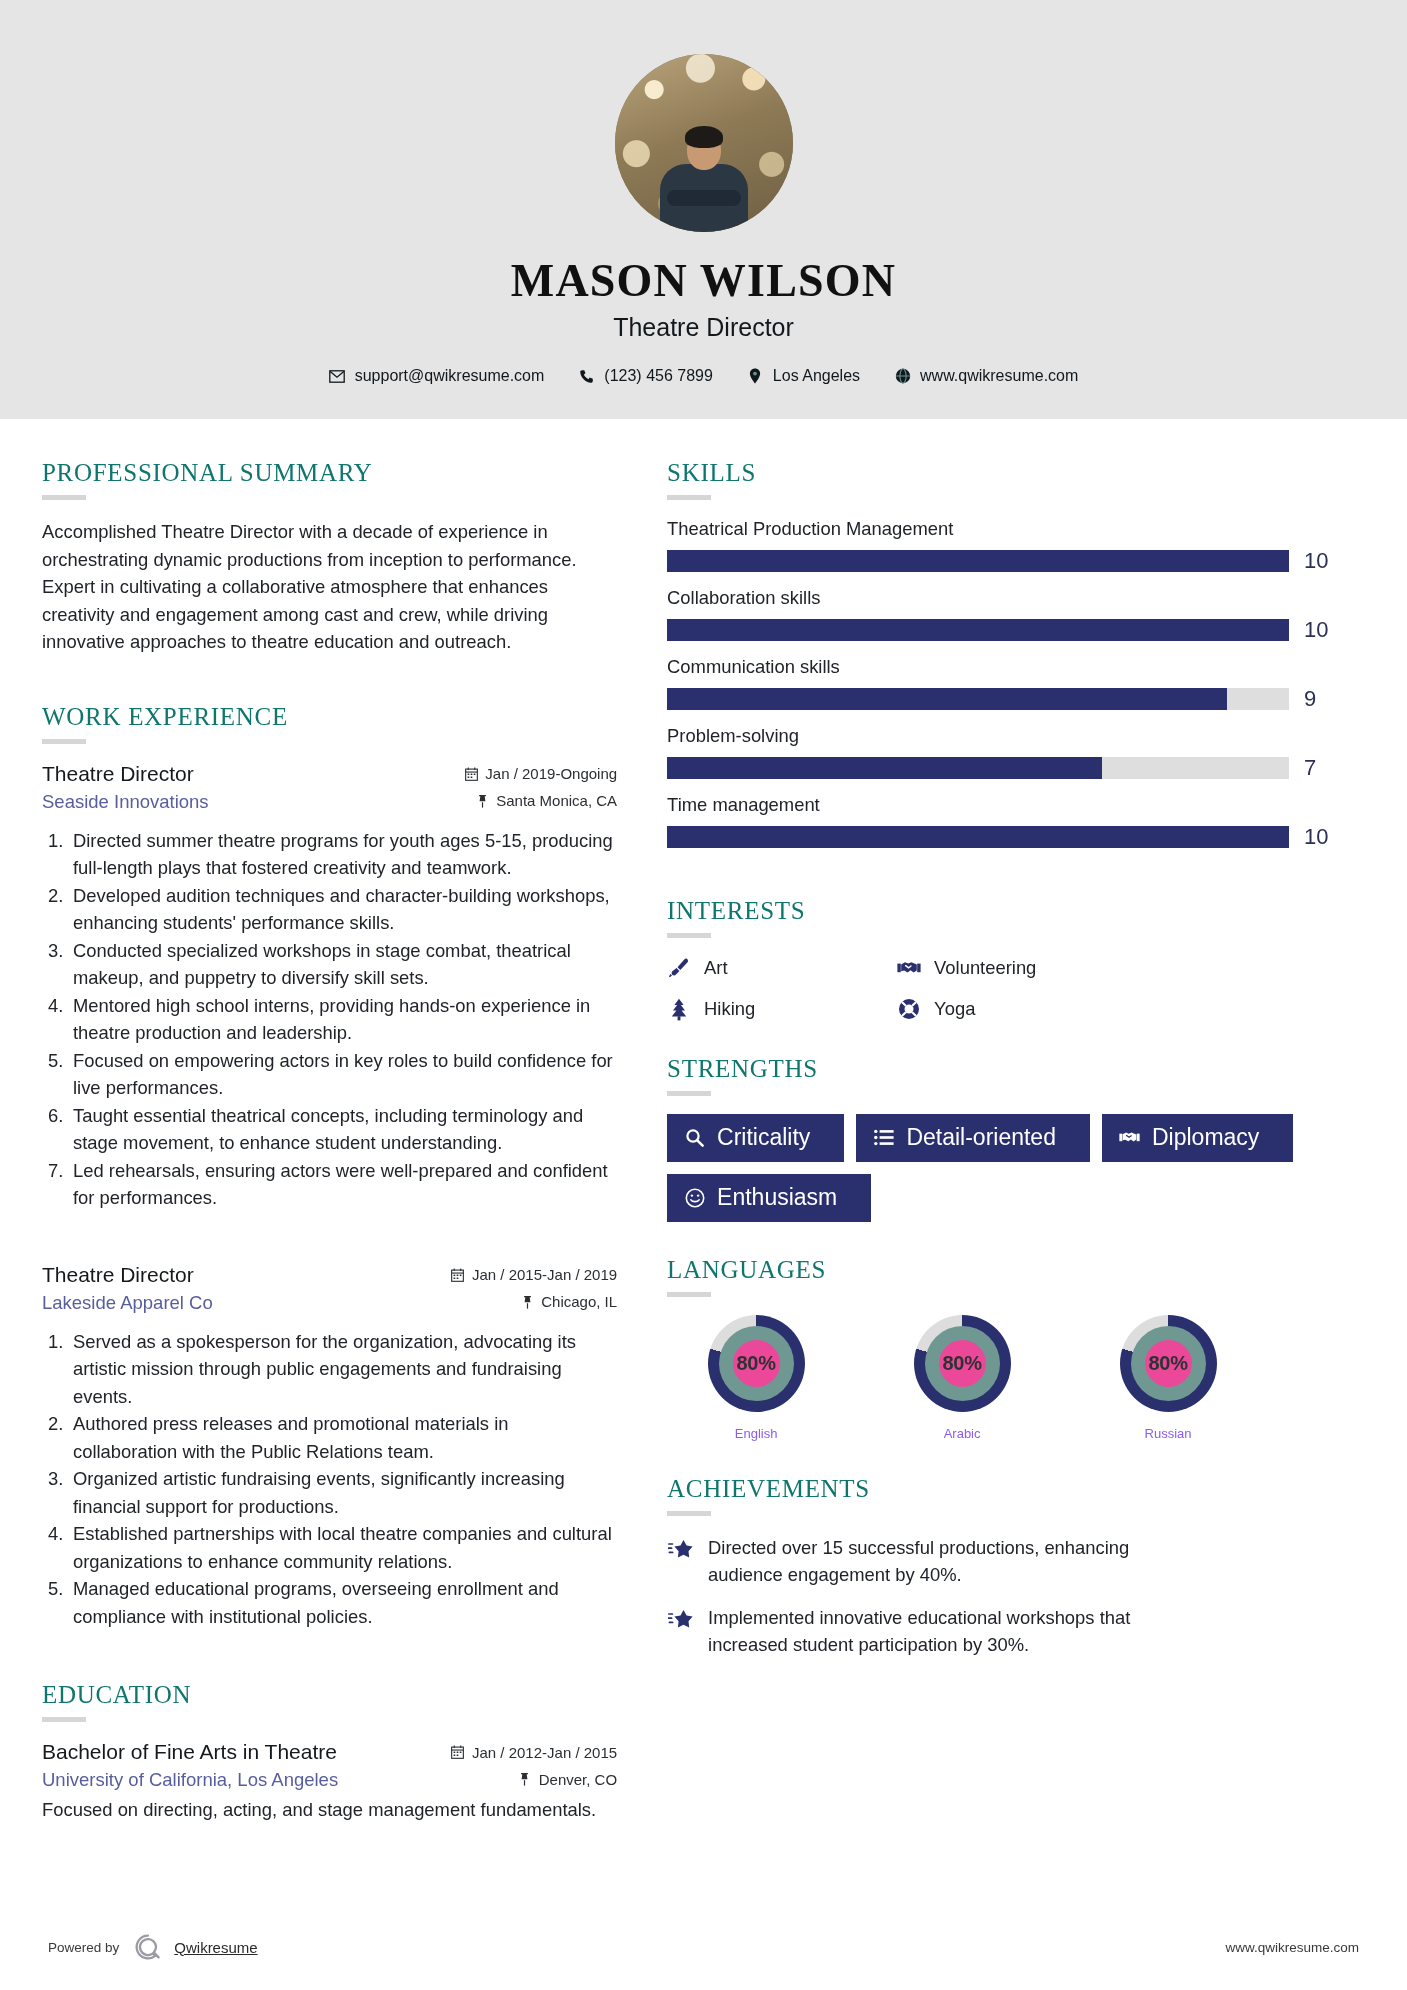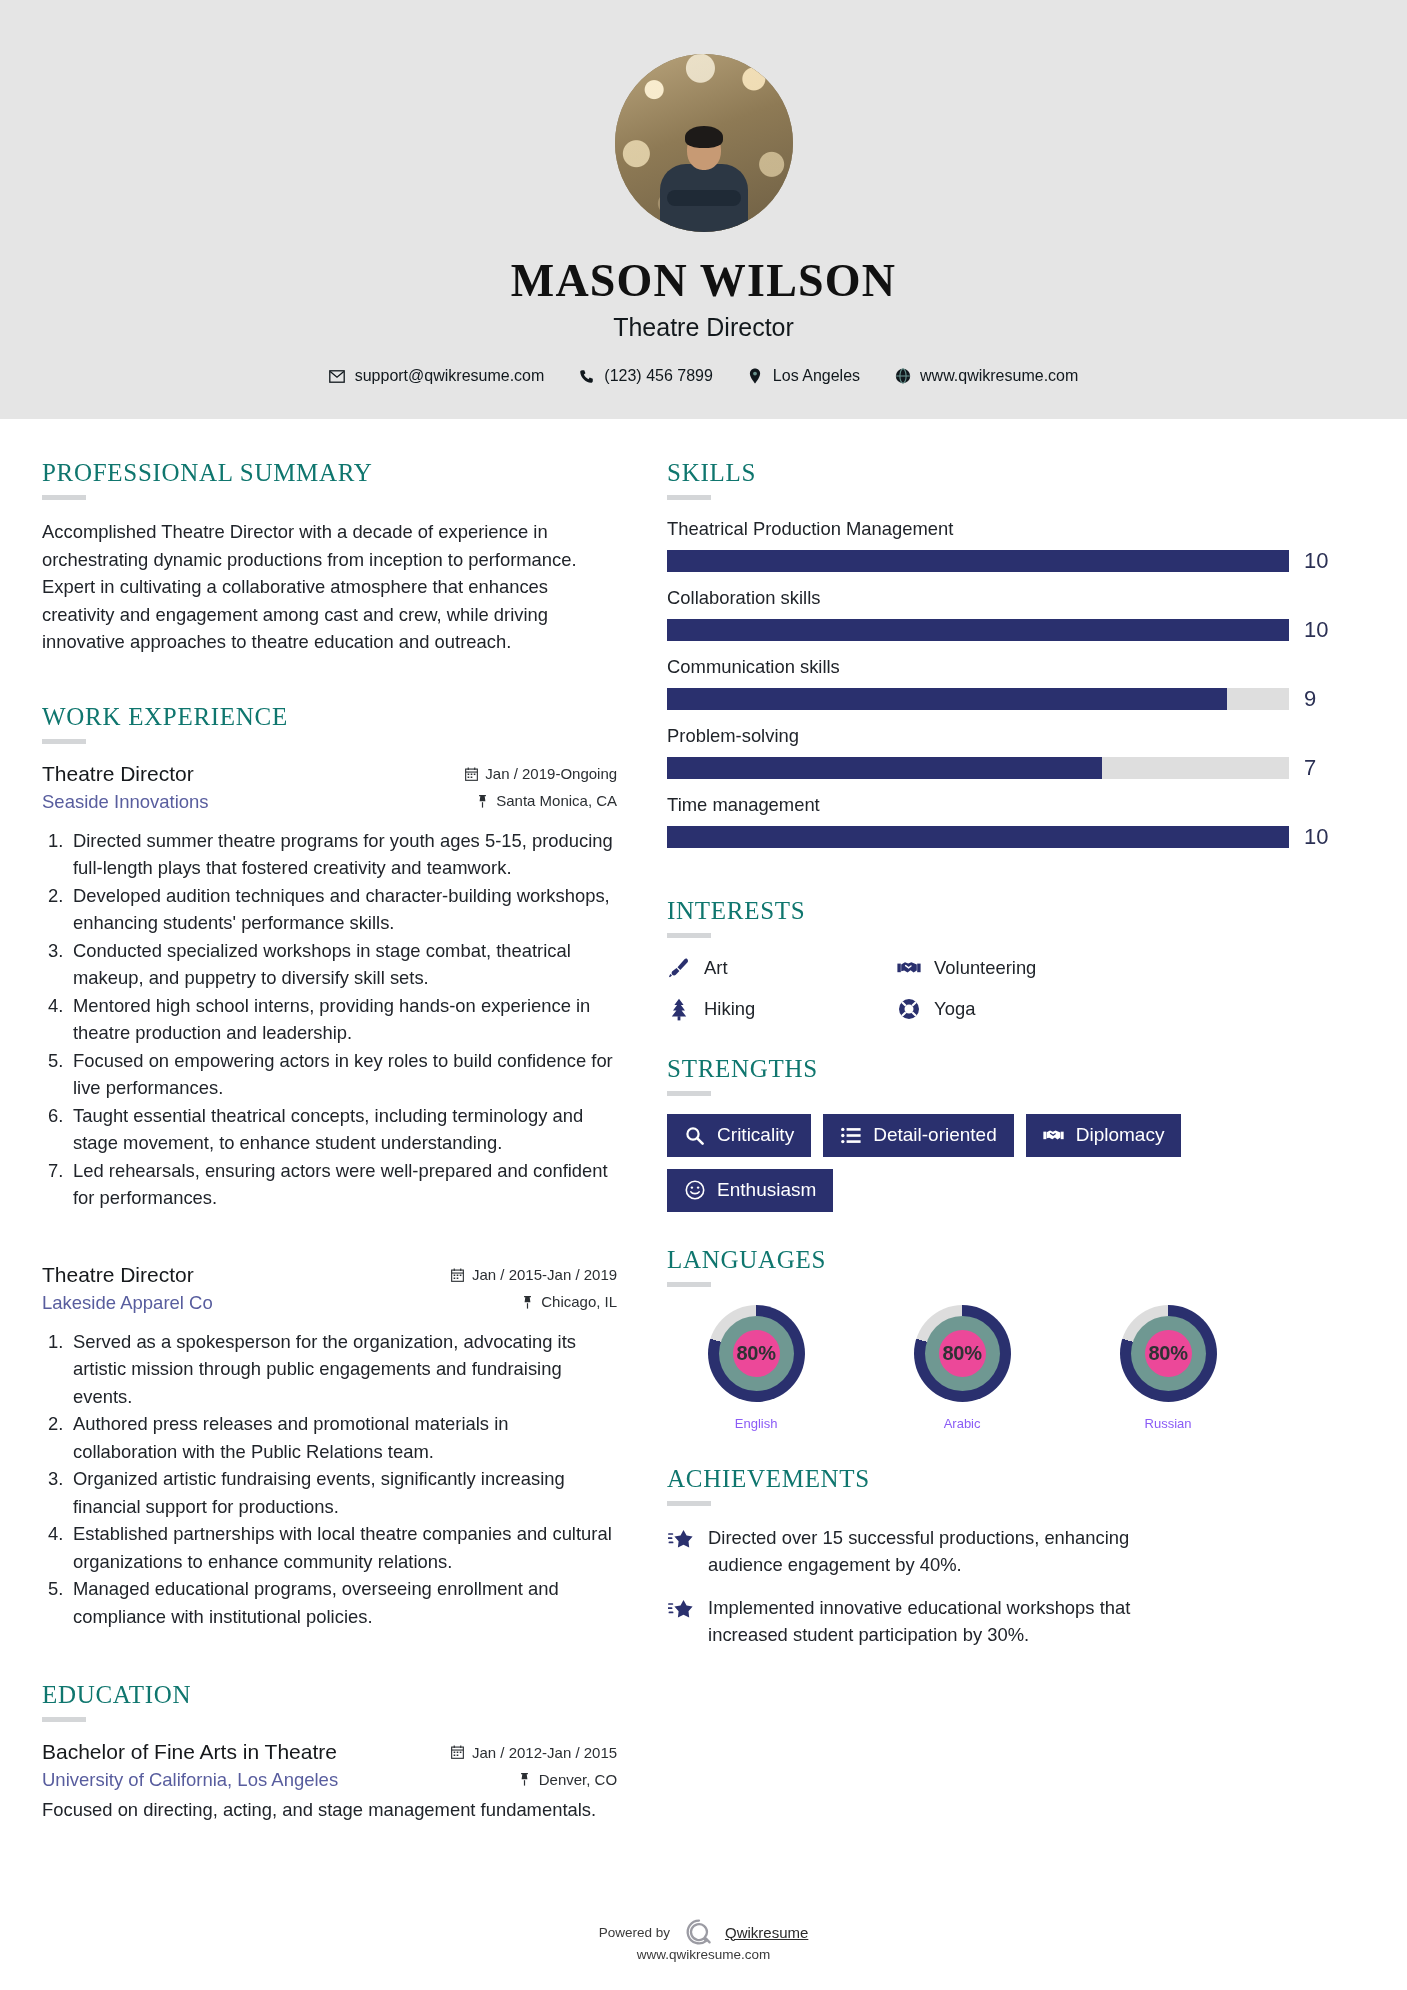--- a/index.html
+++ b/index.html
@@ -292,8 +292,8 @@
   .strength {
     background: #2a306e;
     color: #ffffff;
-    font-size: 19px;
-    padding: 10px 17px 11px 17px;
+    font-size: 23px;
+    padding: 10px 34px 11px 17px;
     display: inline-flex;
     align-items: center;
   }

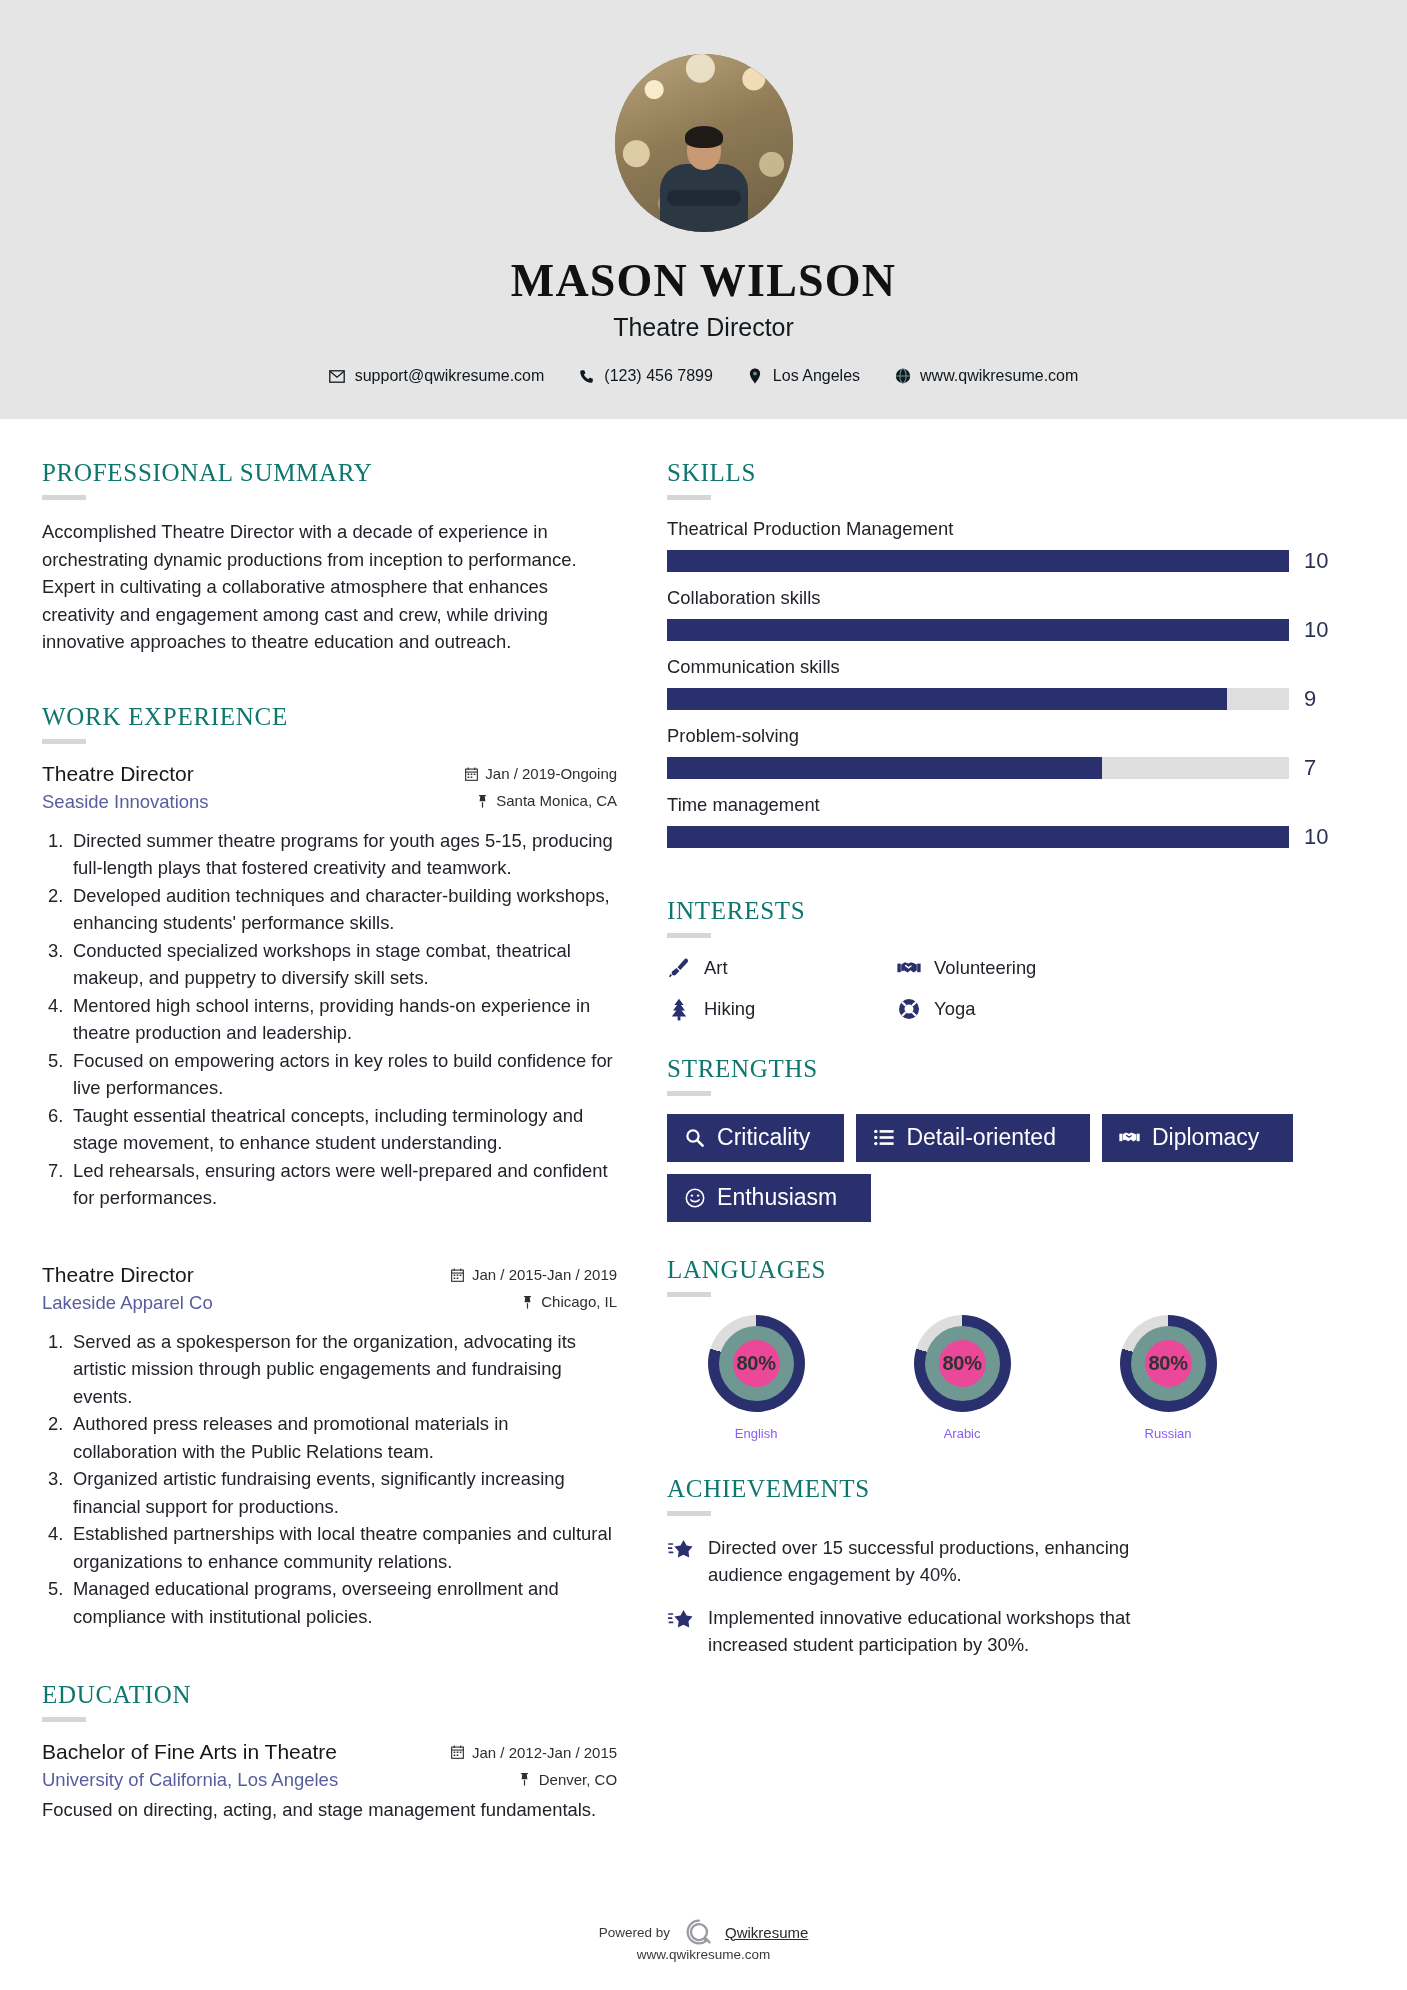--- a/index.html
+++ b/index.html
@@ -383,7 +383,6 @@
     display: flex;
     align-items: center;
     justify-content: space-between;
-    flex-direction: column;
   }
   .powered {
     display: flex;

